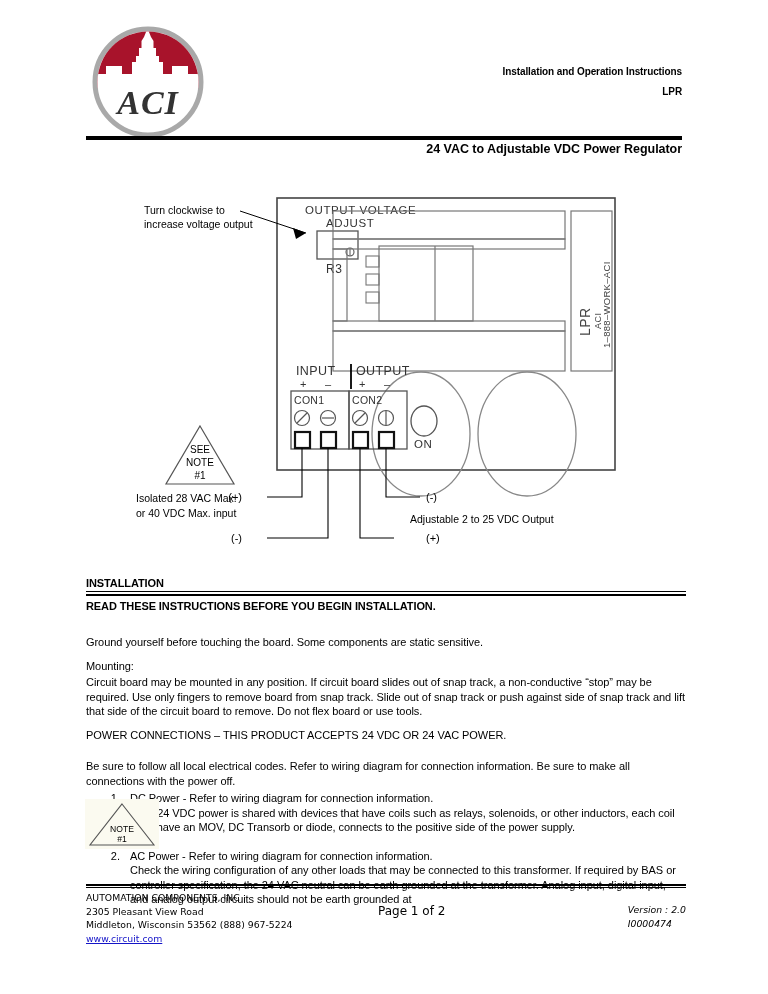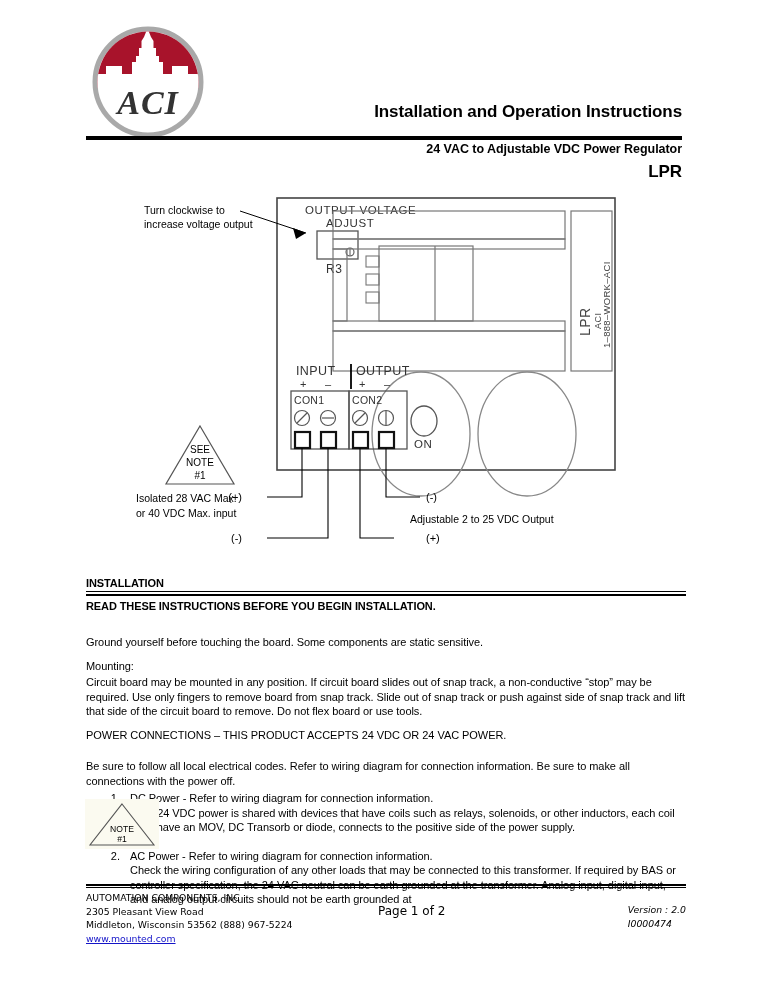--- a/index.html
+++ b/index.html
@@ -18,7 +18,7 @@
   .logo{position:absolute;left:92px;top:26px;width:112px;height:112px;}
   .logo svg{display:block;}
   .title-block{position:absolute;right:86px;top:62px;text-align:right;}
-  .title-line{font-size:17px;font-weight:bold;line-height:20px;letter-spacing:-0.1px;margin-top:40px;}
+  .title-line{font-size:10px;font-weight:bold;line-height:20px;letter-spacing:-0.1px;}
   .hrule-thick{position:absolute;left:86px;top:136px;width:596px;height:4px;background:#000;}
   .subtitle{position:absolute;right:86px;top:142px;font-size:12.5px;font-weight:bold;letter-spacing:-0.05px;}
 

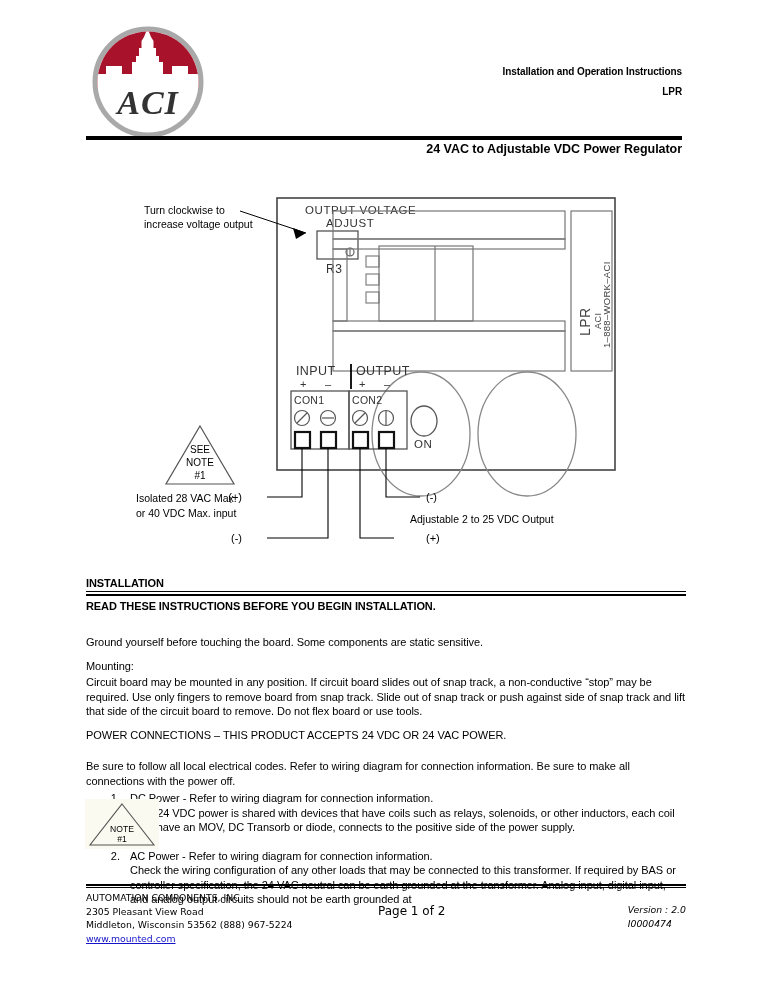--- a/index.html
+++ b/index.html
@@ -250,7 +250,7 @@
         <div>AUTOMATION COMPONENTS, INC</div>
         <div>2305 Pleasant View Road</div>
         <div>Middleton, Wisconsin 53562 (888) 967-5224</div>
-        <a class="foot-link" href="#">www.mounted.com</a>
+        <a class="foot-link" href="#">www.circuit.com</a>
       </div>
       <div class="foot-mid">Page 1 of 2</div>
       <div class="foot-right">

